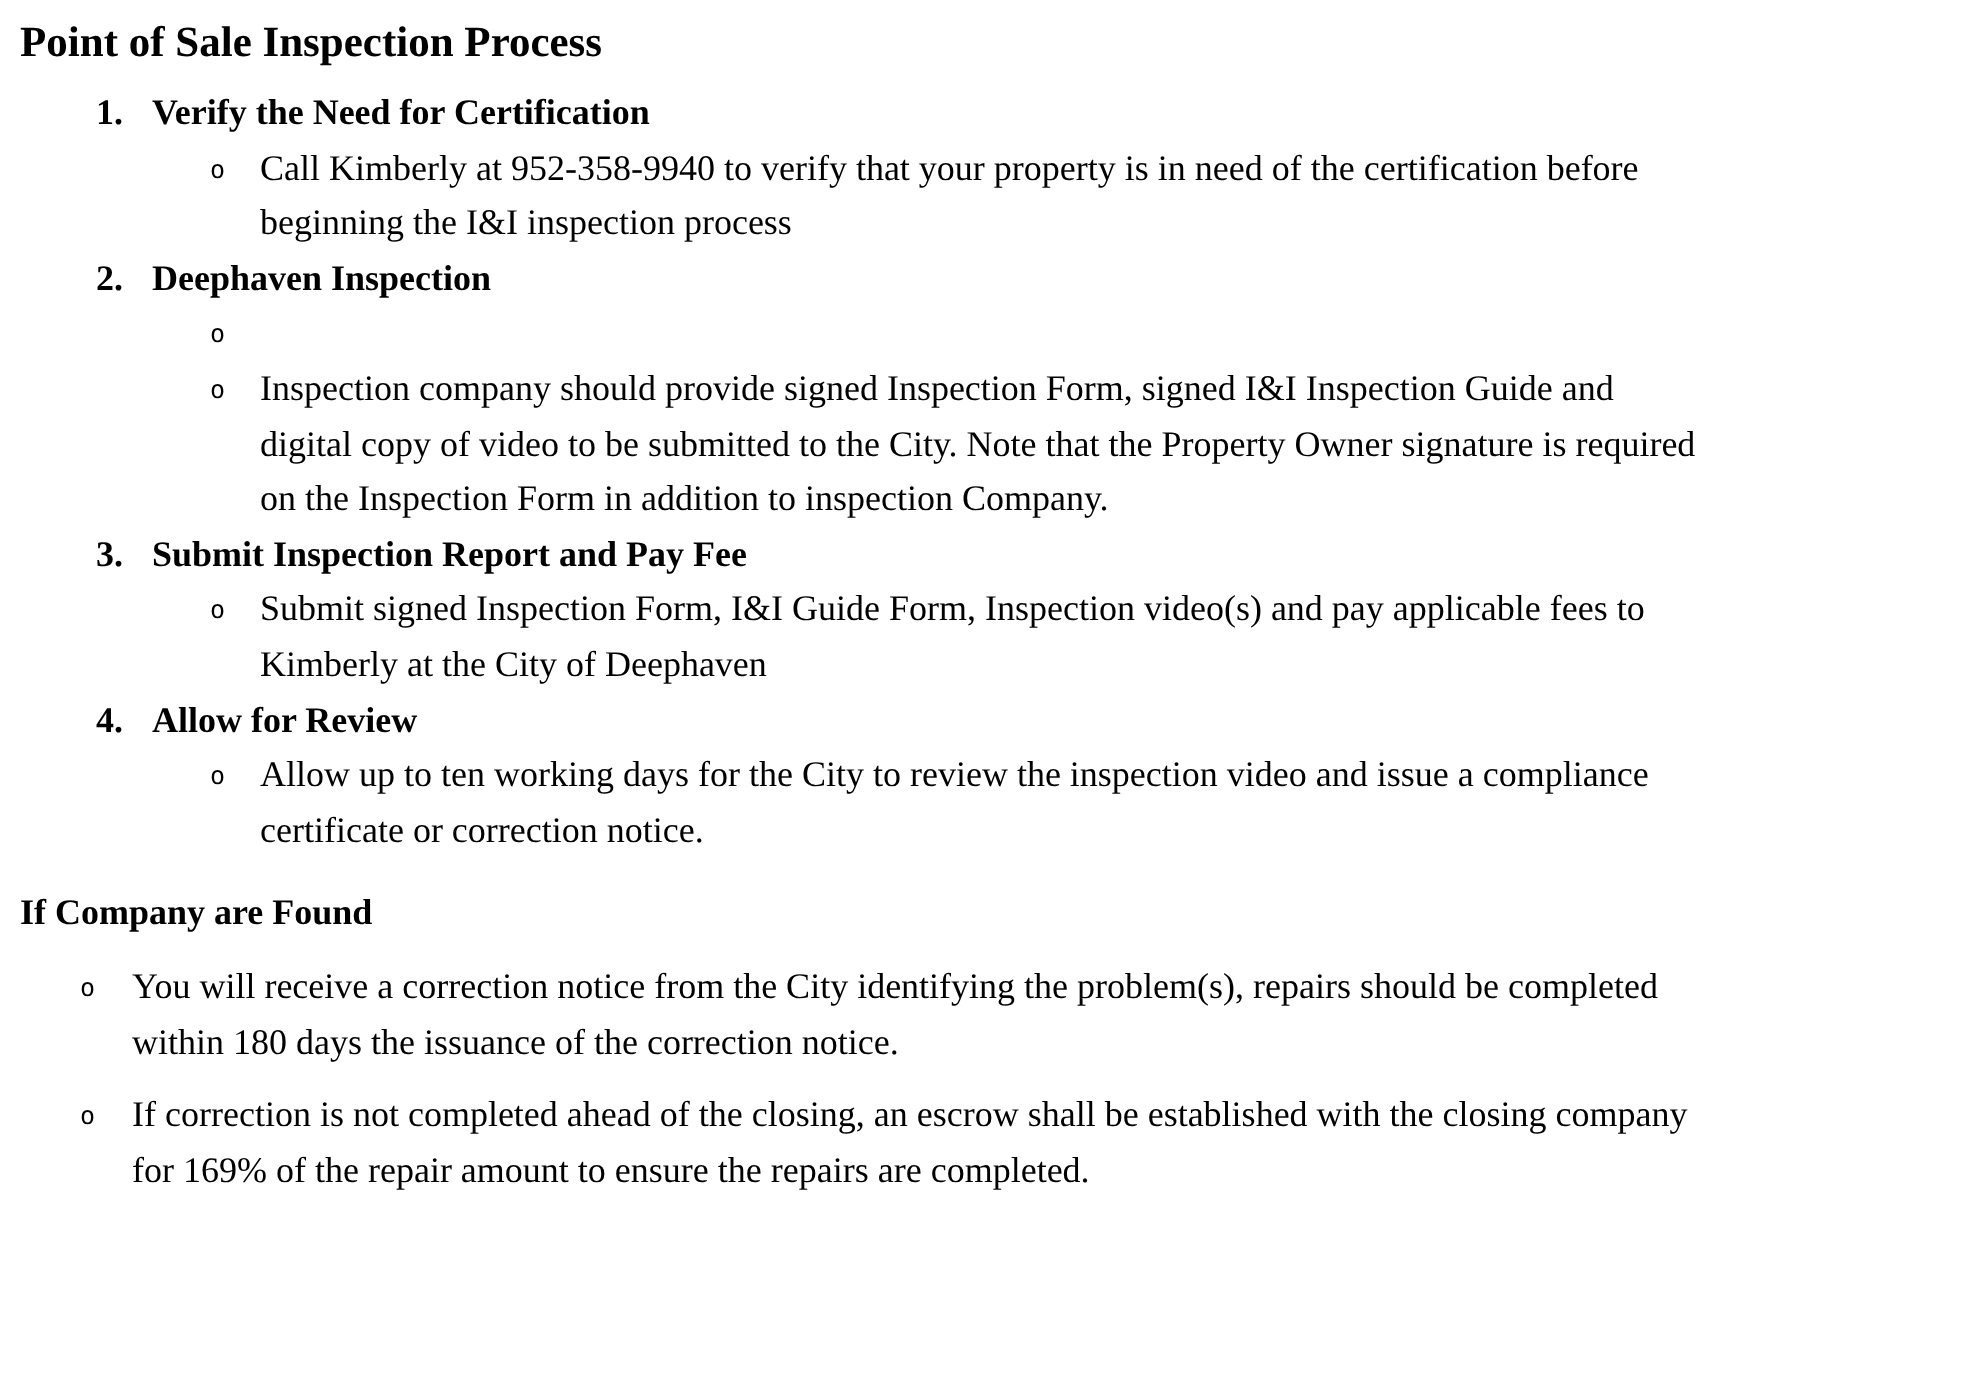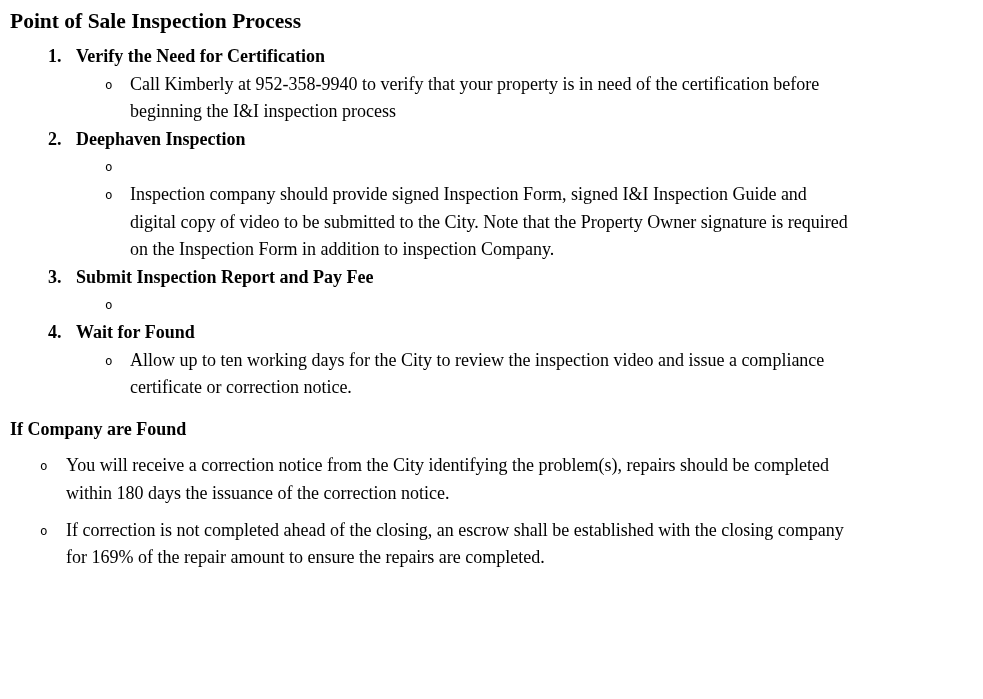--- a/index.html
+++ b/index.html
@@ -122,6 +122,7 @@
       </div>
       <div class="sub-bullet">
         <span class="marker">o</span>
+        <span class="text">Submit signed Inspection Form, I&amp;I Guide Form, Inspection video(s) and pay applicable fees to Kimberly at the City of Deephaven</span>
       </div>
     </div>
 

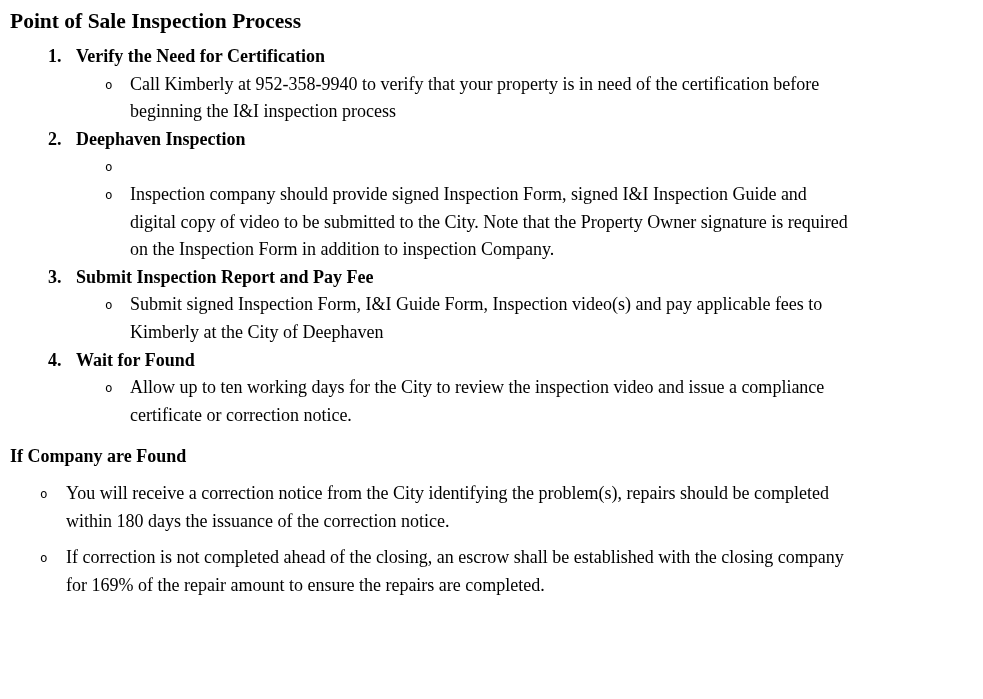--- a/index.html
+++ b/index.html
@@ -129,7 +129,7 @@
     <div class="step">
       <div class="step-heading">
         <span class="step-num">4.</span>
-        <span class="step-title">Wait for Found</span>
+        <span class="step-title">Allow for Review</span>
       </div>
       <div class="sub-bullet">
         <span class="marker">o</span>

